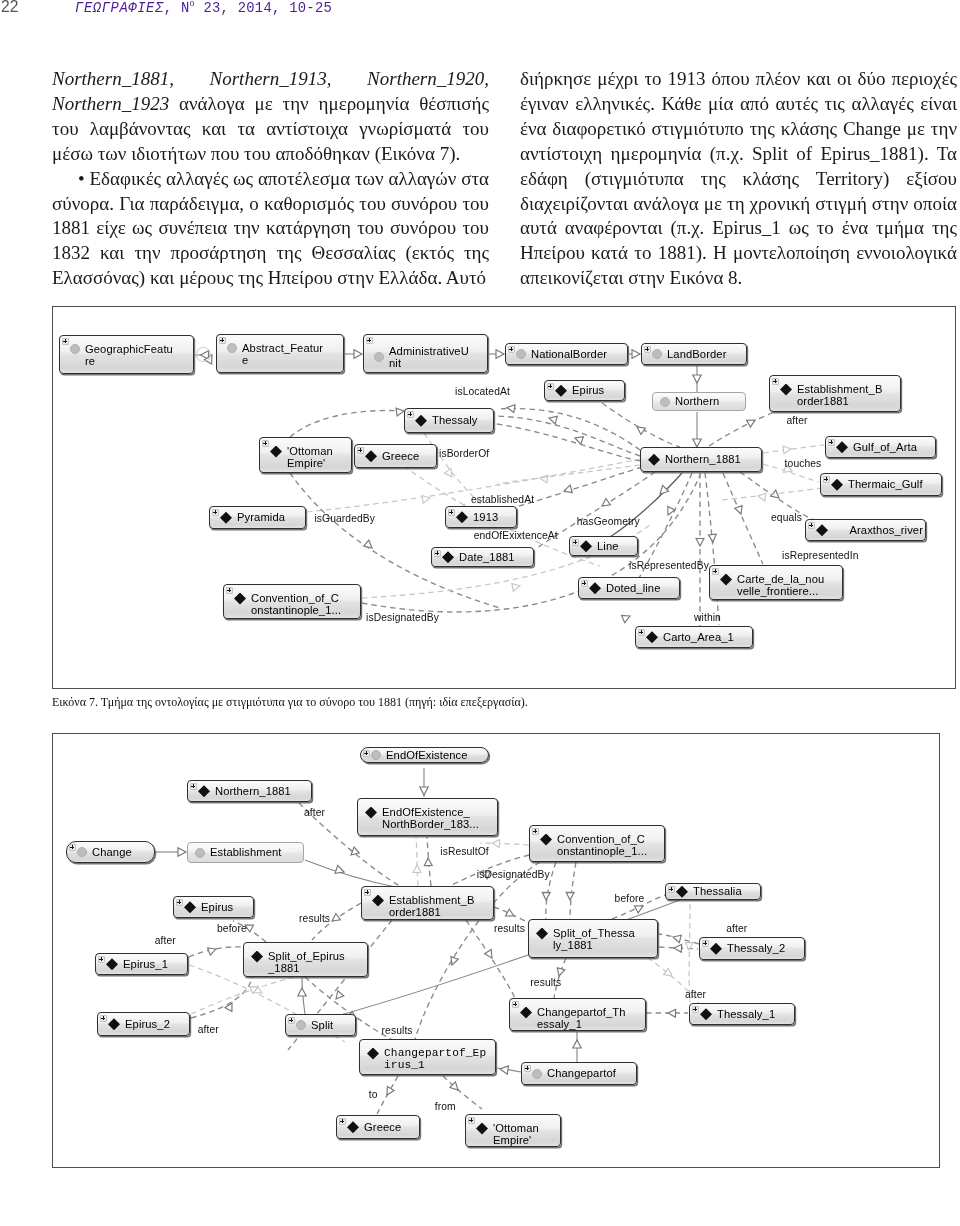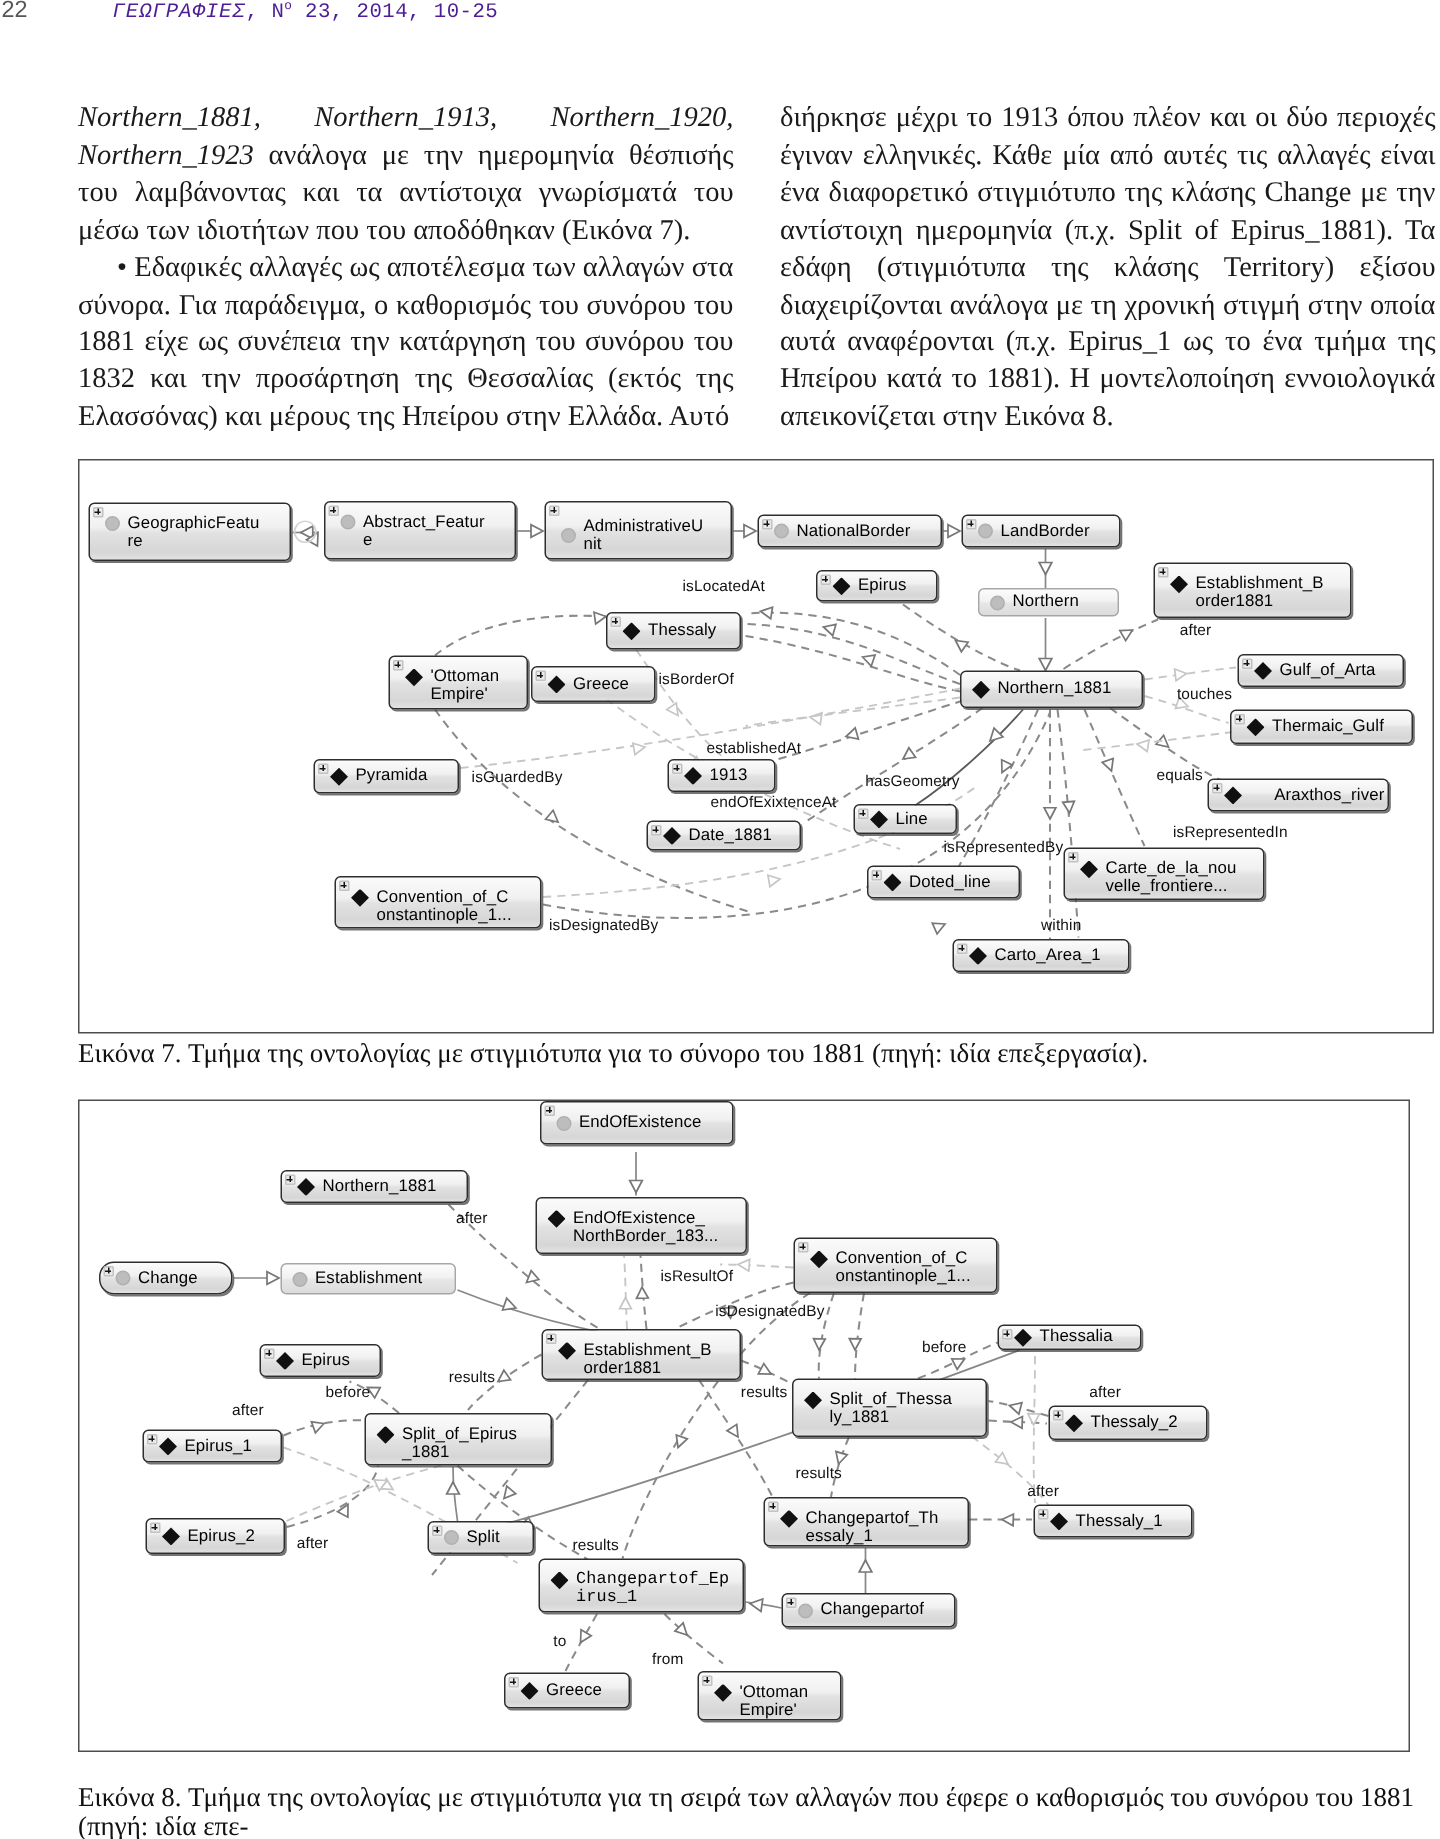--- a/index.html
+++ b/index.html
@@ -29,7 +29,7 @@
 
   
   .figframe { position:absolute; border:1px solid #4d4d4d; background:#ffffff; overflow:hidden; }
-  .cap { position:absolute; font-size:18px; line-height:23.2px; text-align:left; color:#111; }
+  .cap { position:absolute; font-size:12px; line-height:23.2px; text-align:left; color:#111; }
 
   
   svg.edges { position:absolute; left:0; top:0; pointer-events:none; }

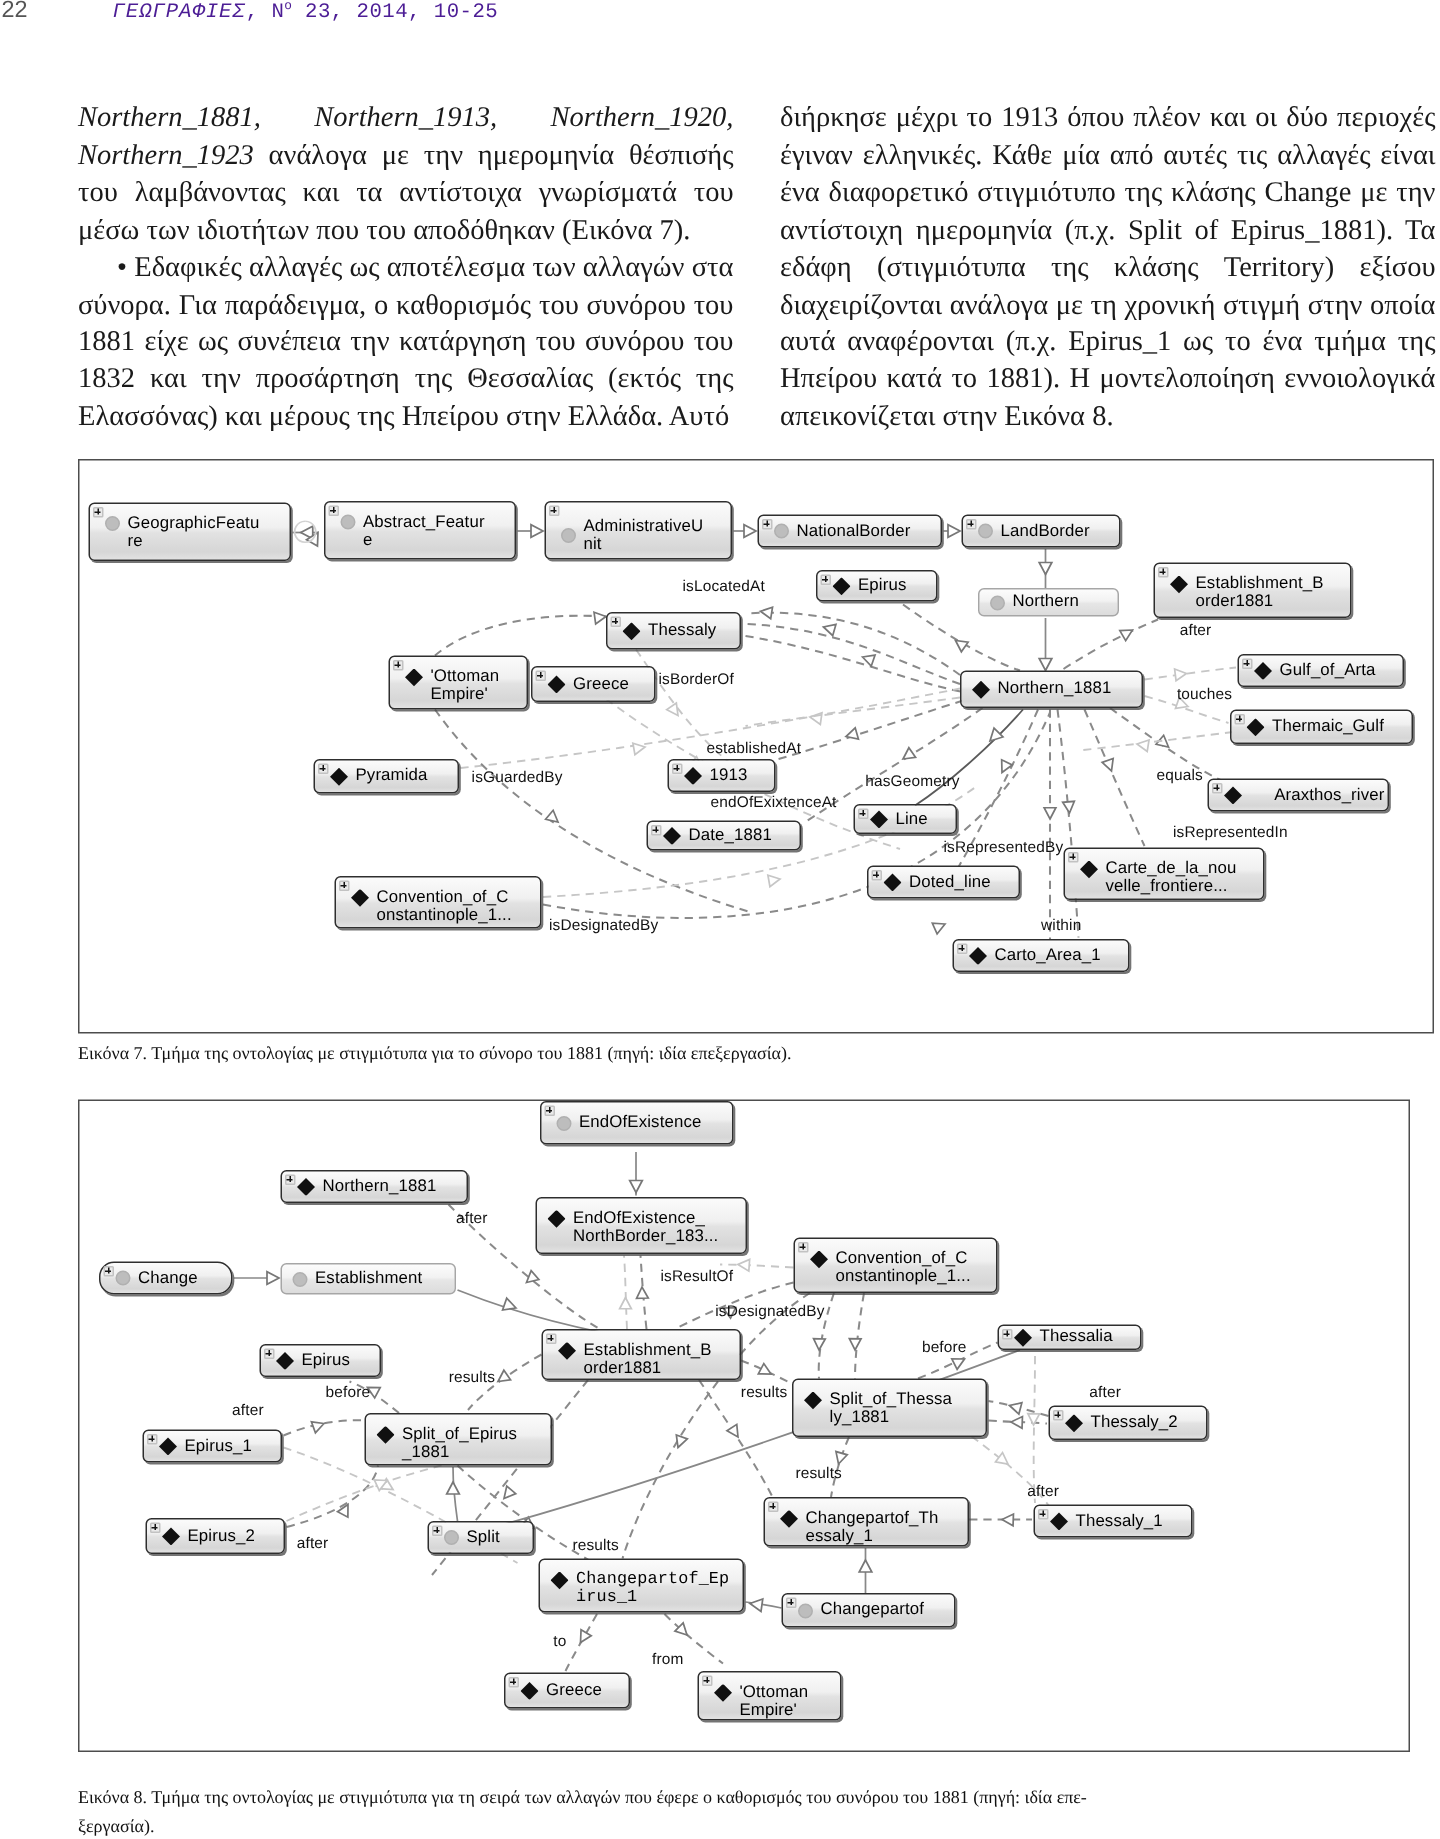--- a/index.html
+++ b/index.html
@@ -346,7 +346,7 @@
         <path d="M 191,1014 C 240,992 290,975 350,965" fill="none" stroke="#c6c6c6" stroke-width="1.25" stroke-linecap="butt" stroke-dasharray="5.5,4"></path>
         <path d="M 0,0 L -7.5,-3.9 L -7.5,3.9 Z" transform="translate(258,987) rotate(335)" fill="#ffffff" stroke="#c6c6c6" stroke-width="1.15"></path>
       </svg>
-      <div class="node one" style="left: 307px; top: 0; width: 129px; height: 29px;">
+      <div class="node one" style="left: 307px; top: 13px; width: 129px; height: 16px; border-radius: 10px;">
         <span class="plus"></span>
         <span class="ic circle"></span>
         <span class="lbl">EndOfExistence</span>

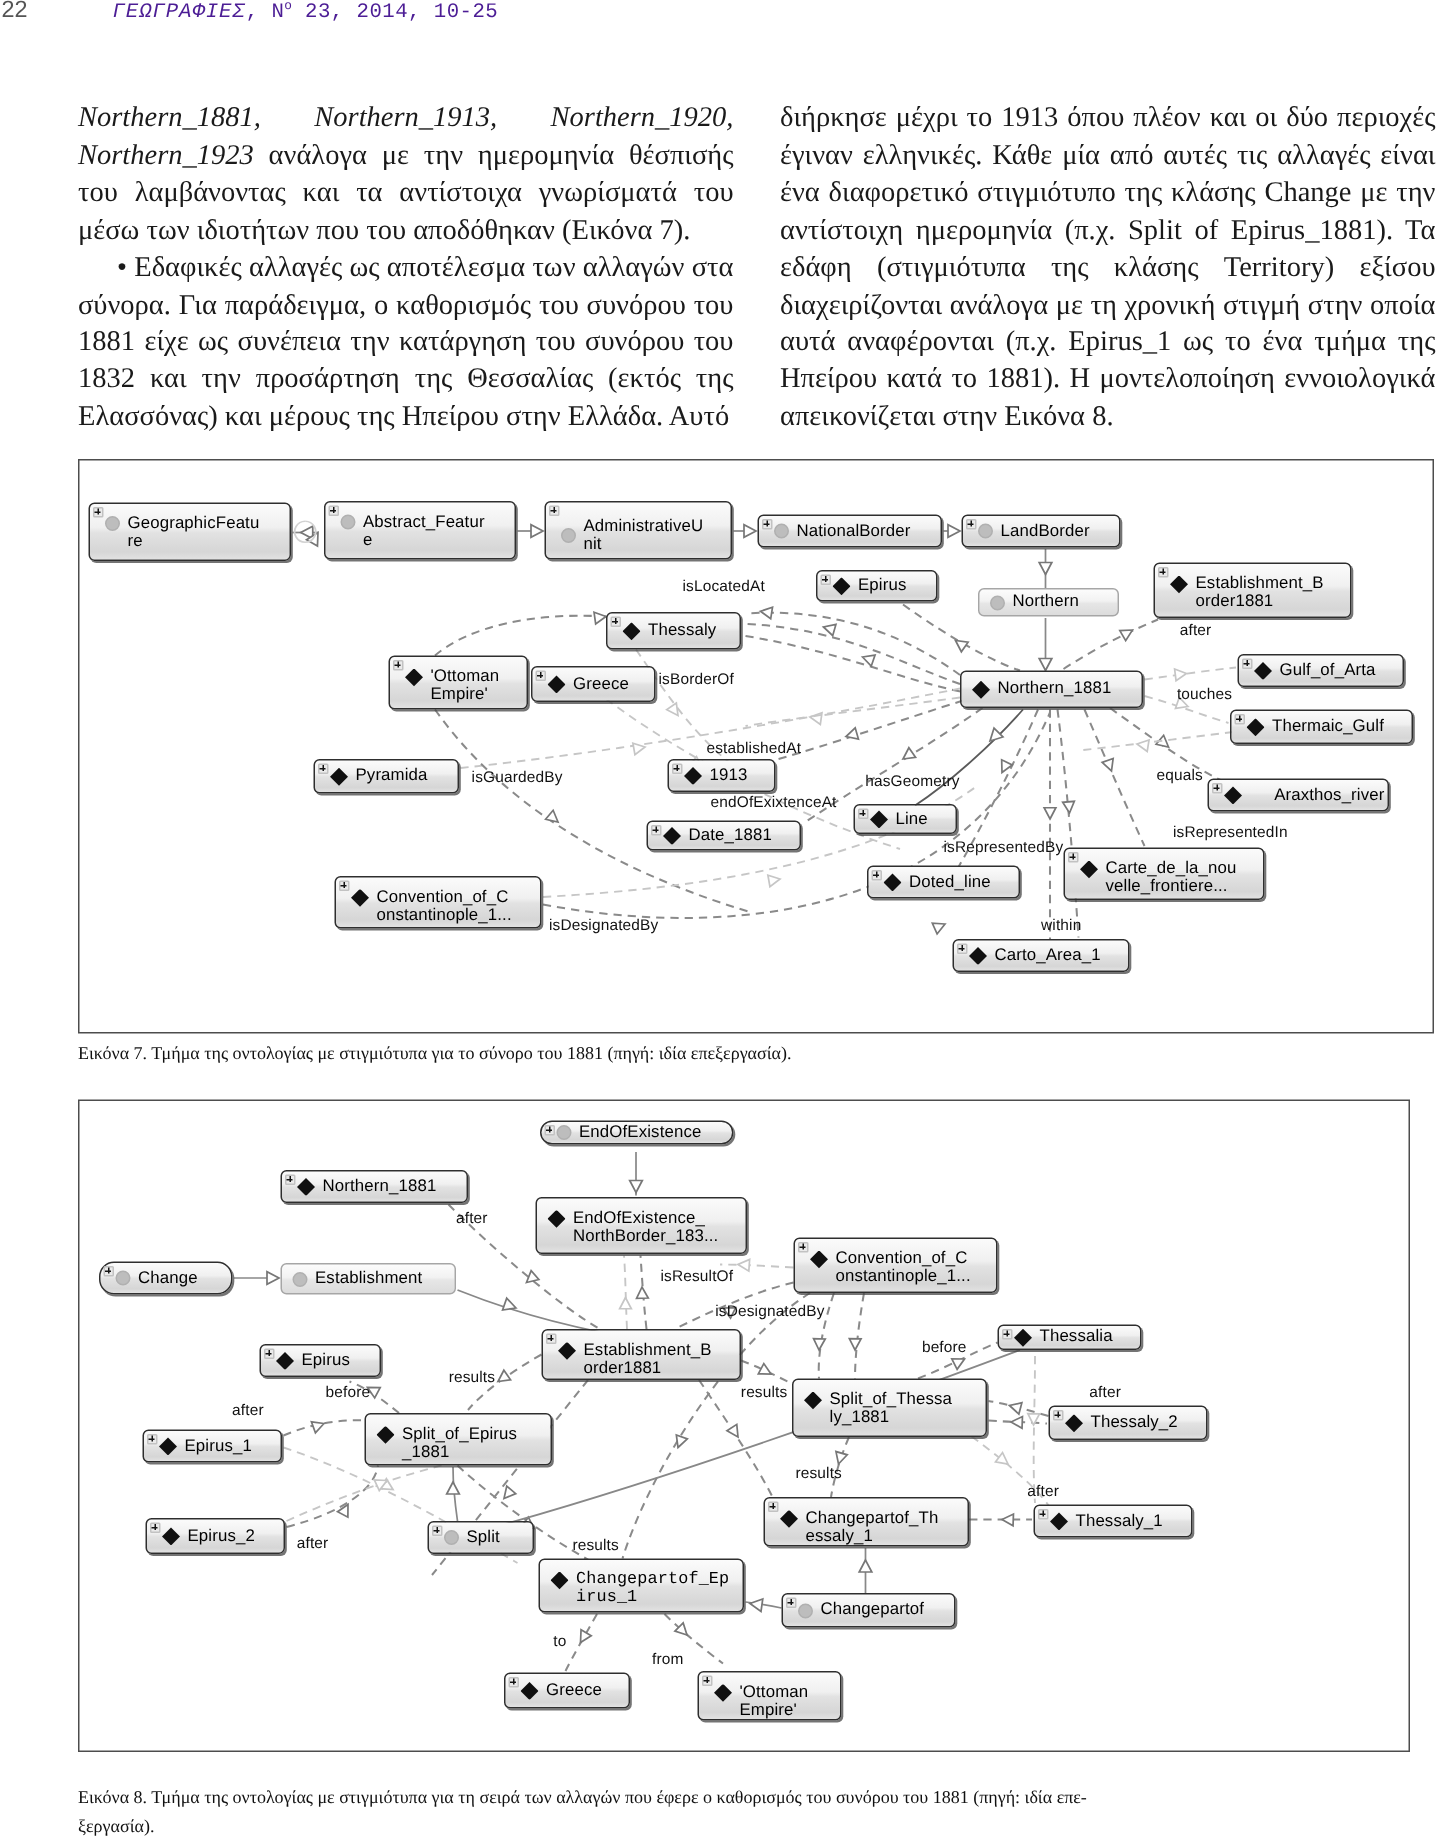--- a/index.html
+++ b/index.html
@@ -470,7 +470,6 @@
       <div class="elbl" style="left: 315.8px; top: 355px;">to</div>
       <div class="elbl" style="left: 381.7px; top: 366.6px;">from</div>
     </div>
-  <div class="cap" style="left:52px; top:1189px; width:902px; line-height:19px;"><span>Εικόνα 8. Τμήμα της οντολογίας με στιγμιότυπα για τη σειρά των αλλαγών που έφερε ο καθορισμός του συνόρου του 1881 (πηγή: ιδία επε-</span><br><span>ξεργασία).</span></div>
 
 </div>
 

